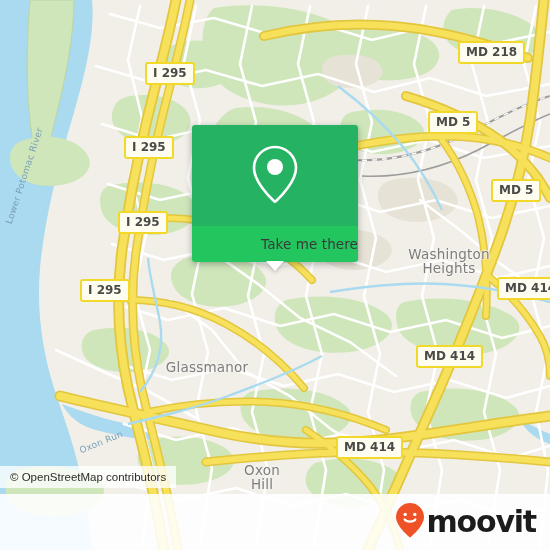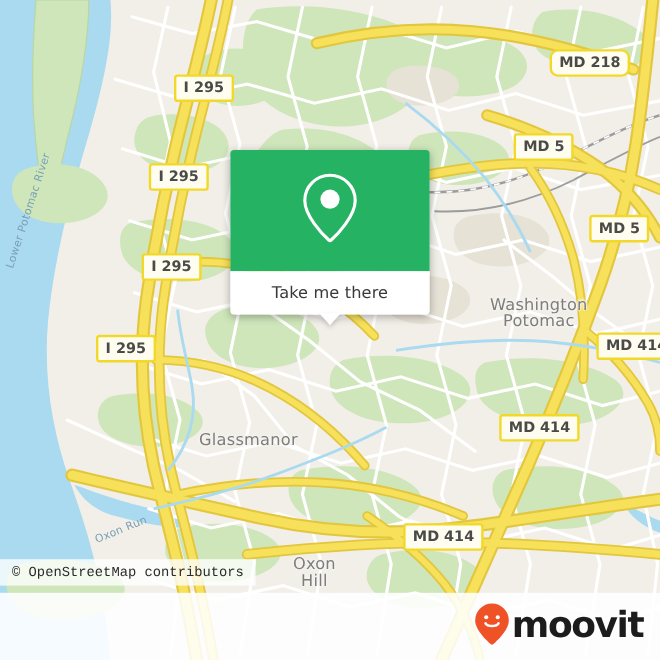--- a/index.html
+++ b/index.html
@@ -371,7 +371,7 @@
       <div class="shield" style="left:124px; top:136px;">I 295</div>
       <div class="shield" style="left:118px; top:211px;">I 295</div>
       <div class="shield" style="left:80px;  top:279px;">I 295</div>
-      <div class="shield" style="left:458px; top:41px;border-radius:7px;">MD 218</div>
+      <div class="shield" style="left:458px; top:41px;">MD 218</div>
       <div class="shield" style="left:428px; top:111px;">MD 5</div>
       <div class="shield" style="left:491px; top:179px;">MD 5</div>
       <div class="shield" style="left:497px; top:277px;">MD 414</div>

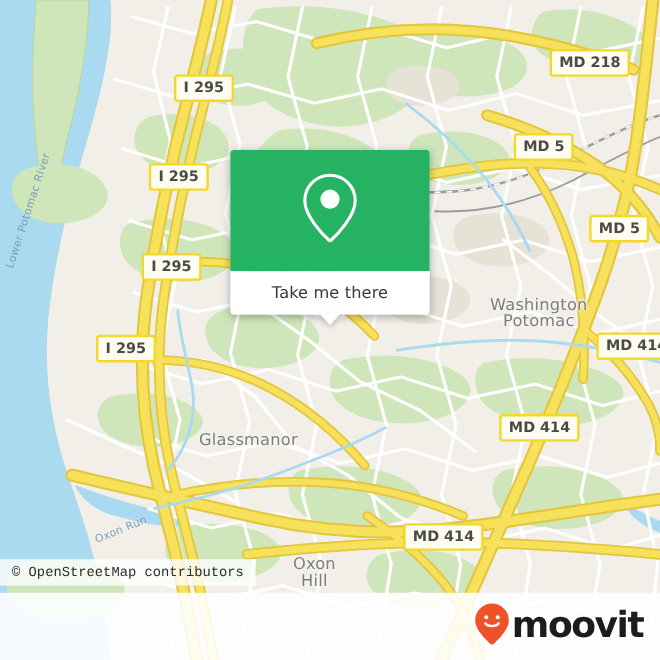--- a/index.html
+++ b/index.html
@@ -97,11 +97,11 @@
     left: 0; top: 101px;
     width: 166px;
     height: 36px;
-    background: #ffffff;
+    background: #22c55e;
     border-radius: 0 0 3px 3px;
     display: flex;
     align-items: center;
-    justify-content: center;
+    justify-content: flex-end;
   }
   #popup-label {
     color: #3a3a3a;

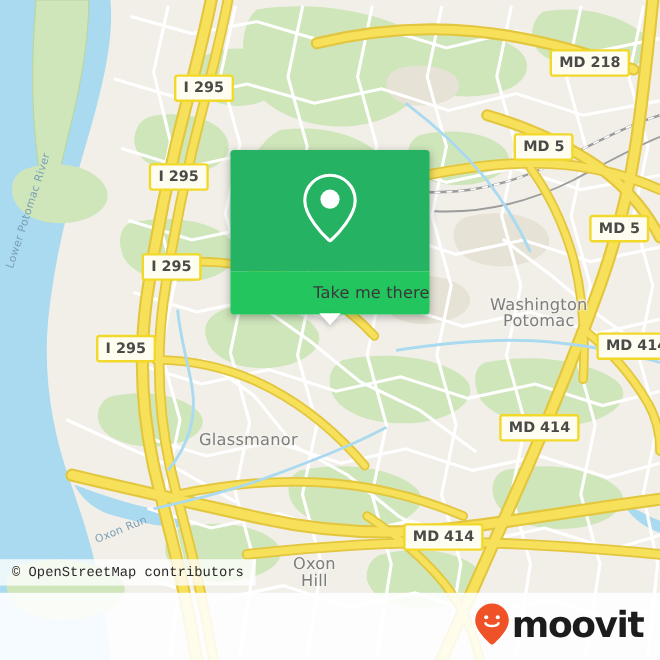--- a/index.html
+++ b/index.html
@@ -358,7 +358,7 @@
     </div>
 
     <div class="layer">
-      <div class="place-label" style="left:404px; top:247px; width:90px;"><span>Washington</span><br><span>Potomac</span></div>
+      <div class="place-label" style="left:404px; top:247px; width:90px;"><span>Washington</span><br><span>Heights</span></div>
       <div class="place-label" style="left:232px; top:463px; width:60px;"><span>Oxon</span><br><span>Hill</span></div>
       <div class="place-label" style="left:157px; top:360px; width:100px;"><span>Glassmanor</span></div>
 

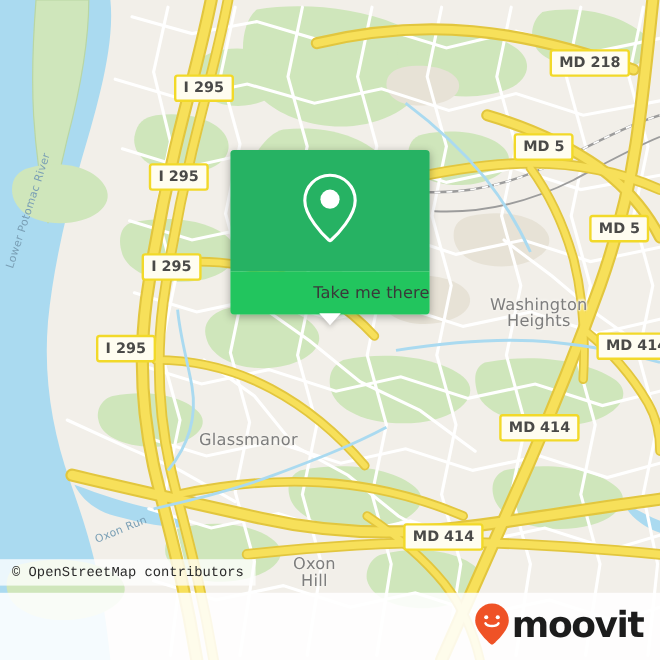--- a/index.html
+++ b/index.html
@@ -132,7 +132,7 @@
     align-items: center;
     background: rgba(255,255,255,.78);
     color: #2b2b2b;
-    font-family: Liberation Mono, monospace;
+    font-family: Liberation Sans, sans-serif;
     font-size: 11.5px;
     white-space: nowrap;
     z-index: 50;

